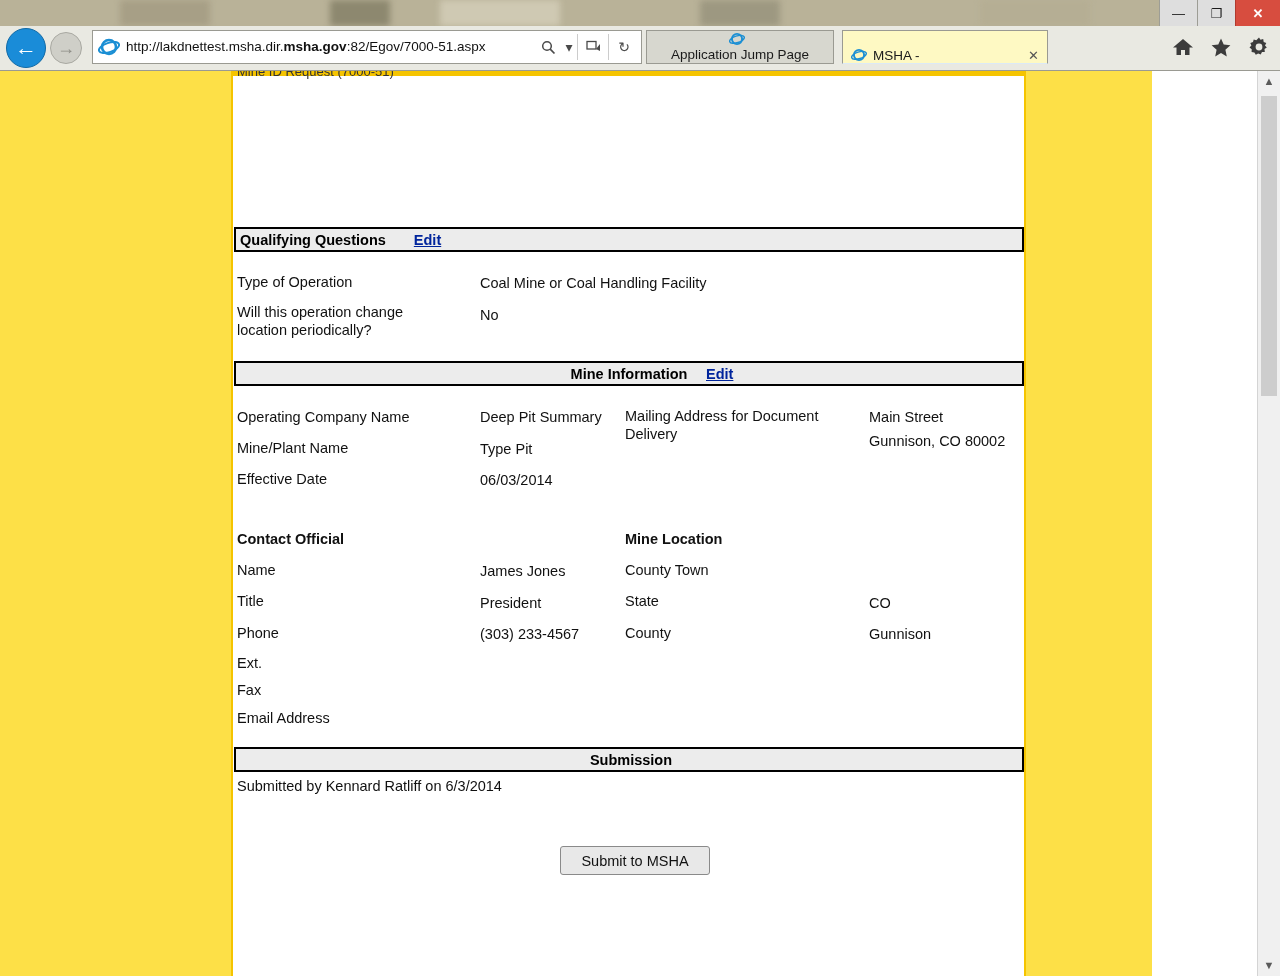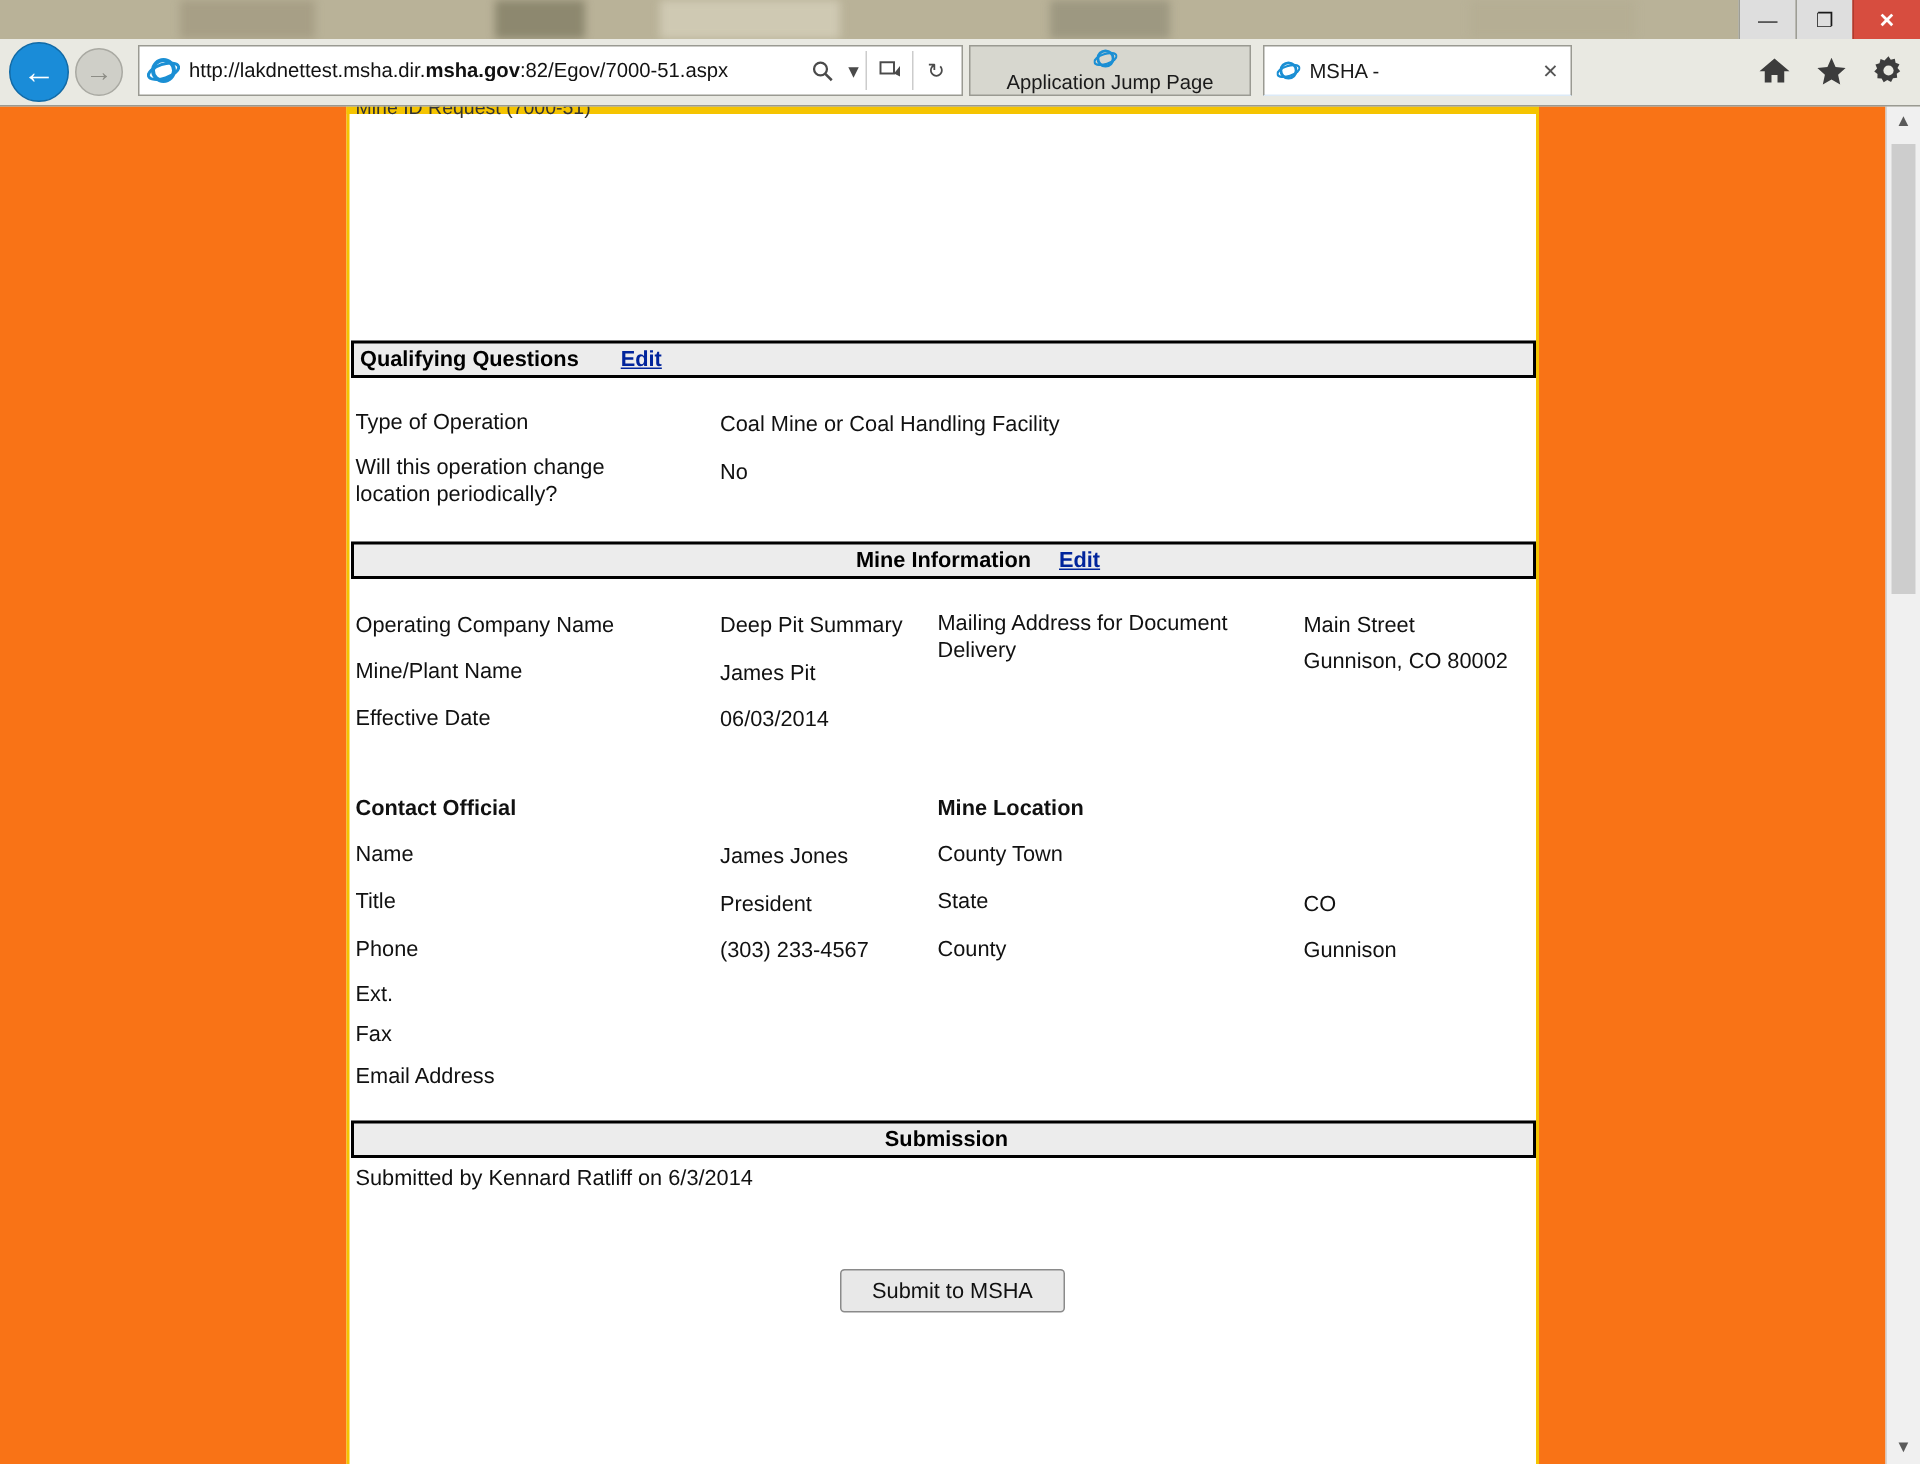--- a/index.html
+++ b/index.html
@@ -156,7 +156,7 @@
     white-space: nowrap;
   }
   .tab .tico { margin-right: 6px; display: flex; }
-  .tab.active { background: #ffffff; border-bottom-color: #dceaf7; }
+  .tab.active { background: #fef9c3; border-bottom-color: #dceaf7; align-items: flex-end; }
   .tab1 { left: 646px; width: 188px; flex-direction: column; }
   .tab2 { left: 842px; width: 206px; }
   .tab .closex {

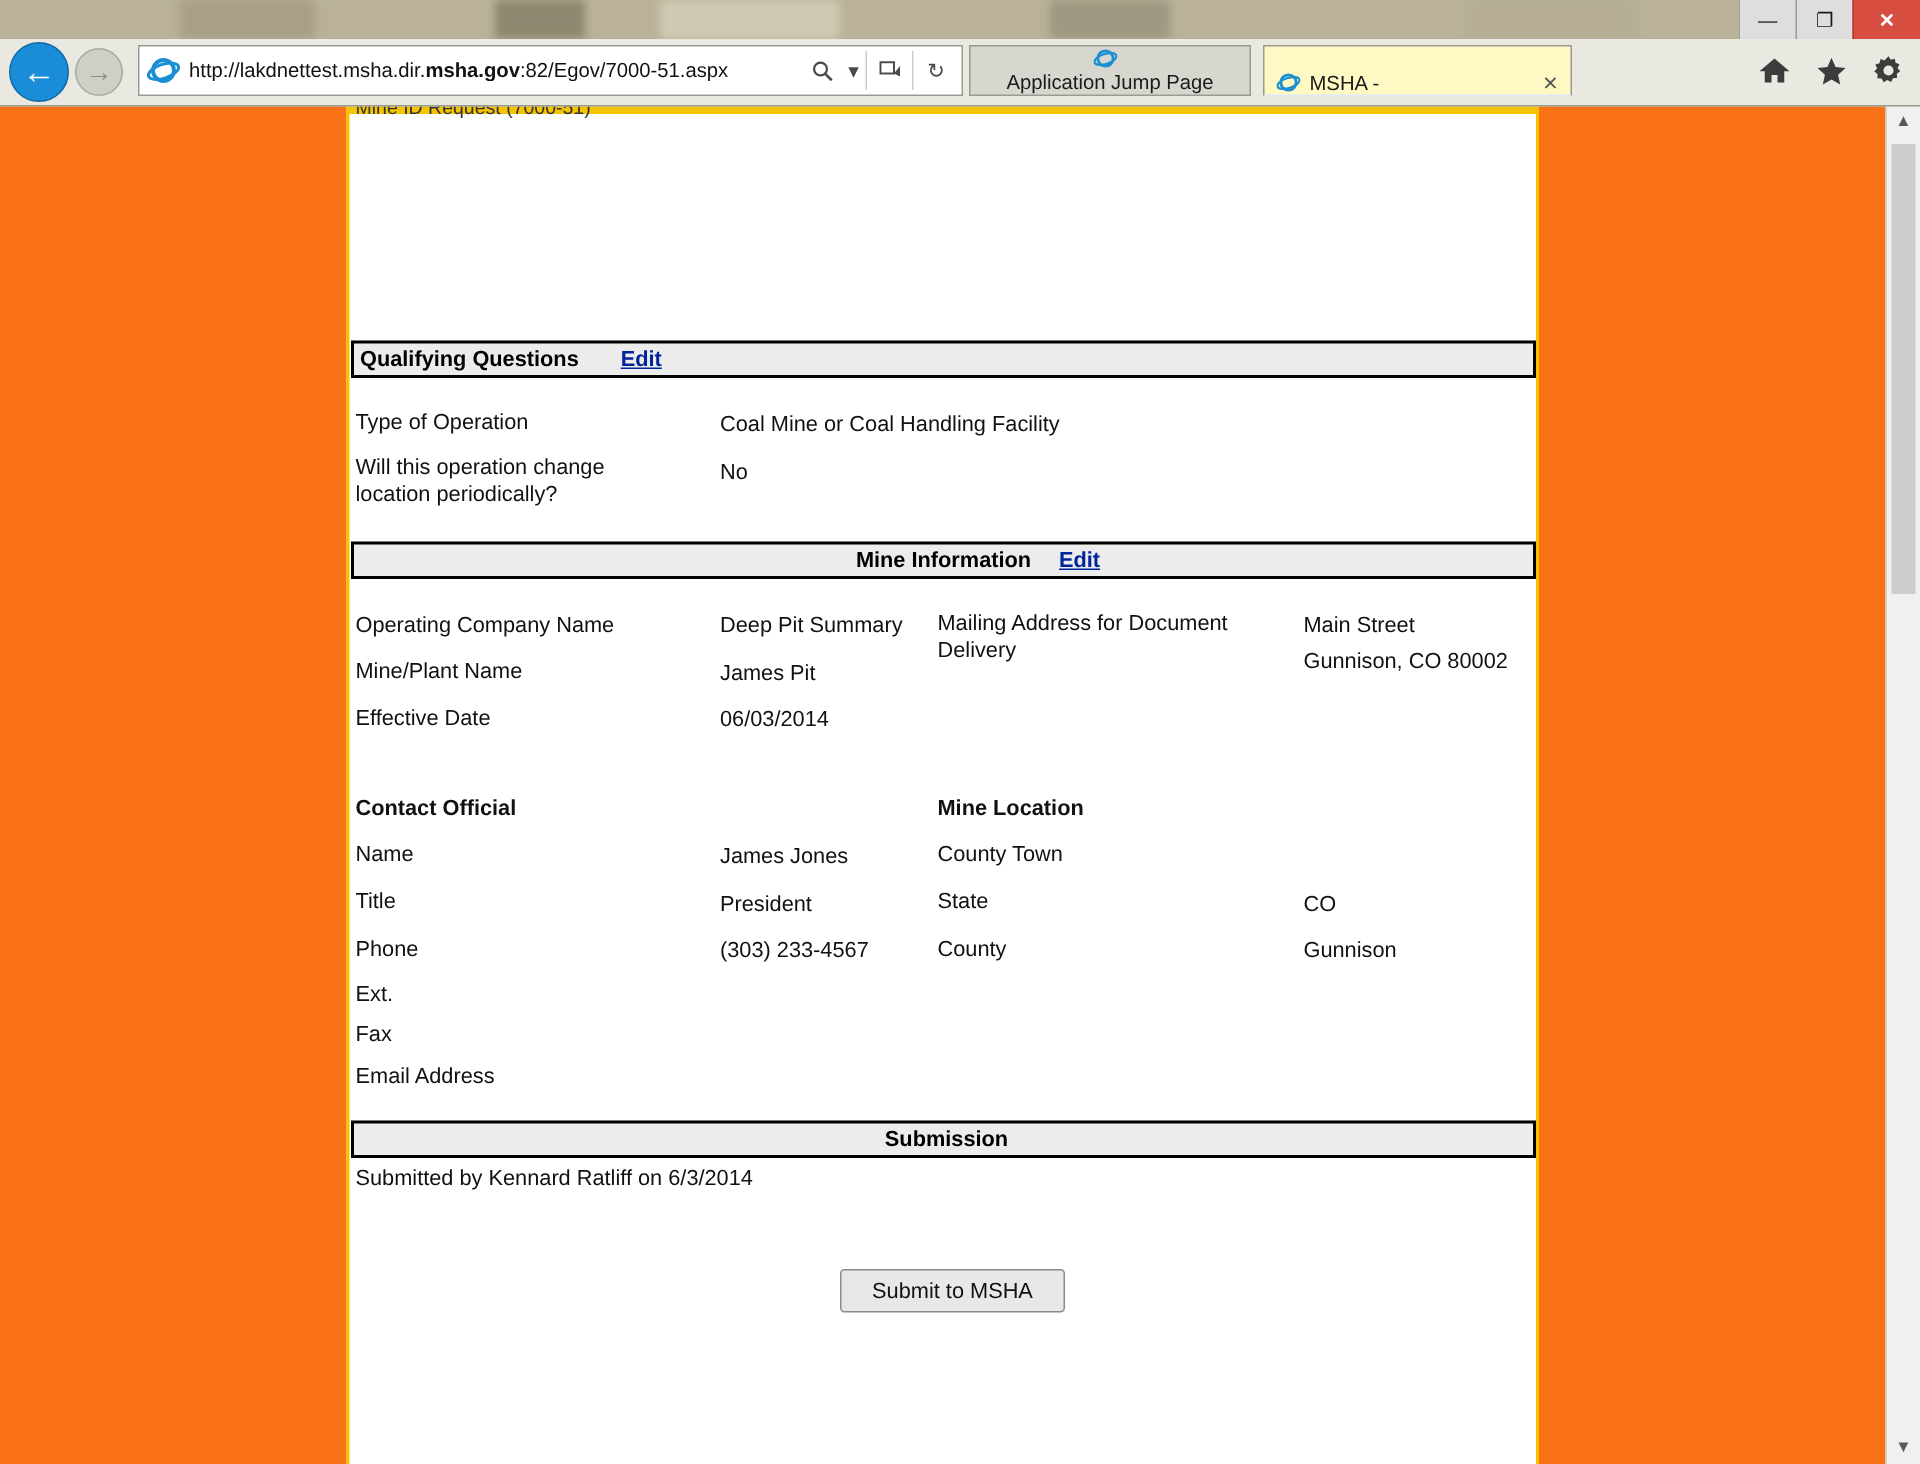--- a/index.html
+++ b/index.html
@@ -185,9 +185,9 @@
   .viewport {
     position: absolute;
     left: 0; top: 70px;
-    width: 1258px;
+    width: 1152px;
     height: 906px;
-    background: #f97316;
+    background: #fde047;
     overflow: hidden;
     text-decoration: underline;
   }

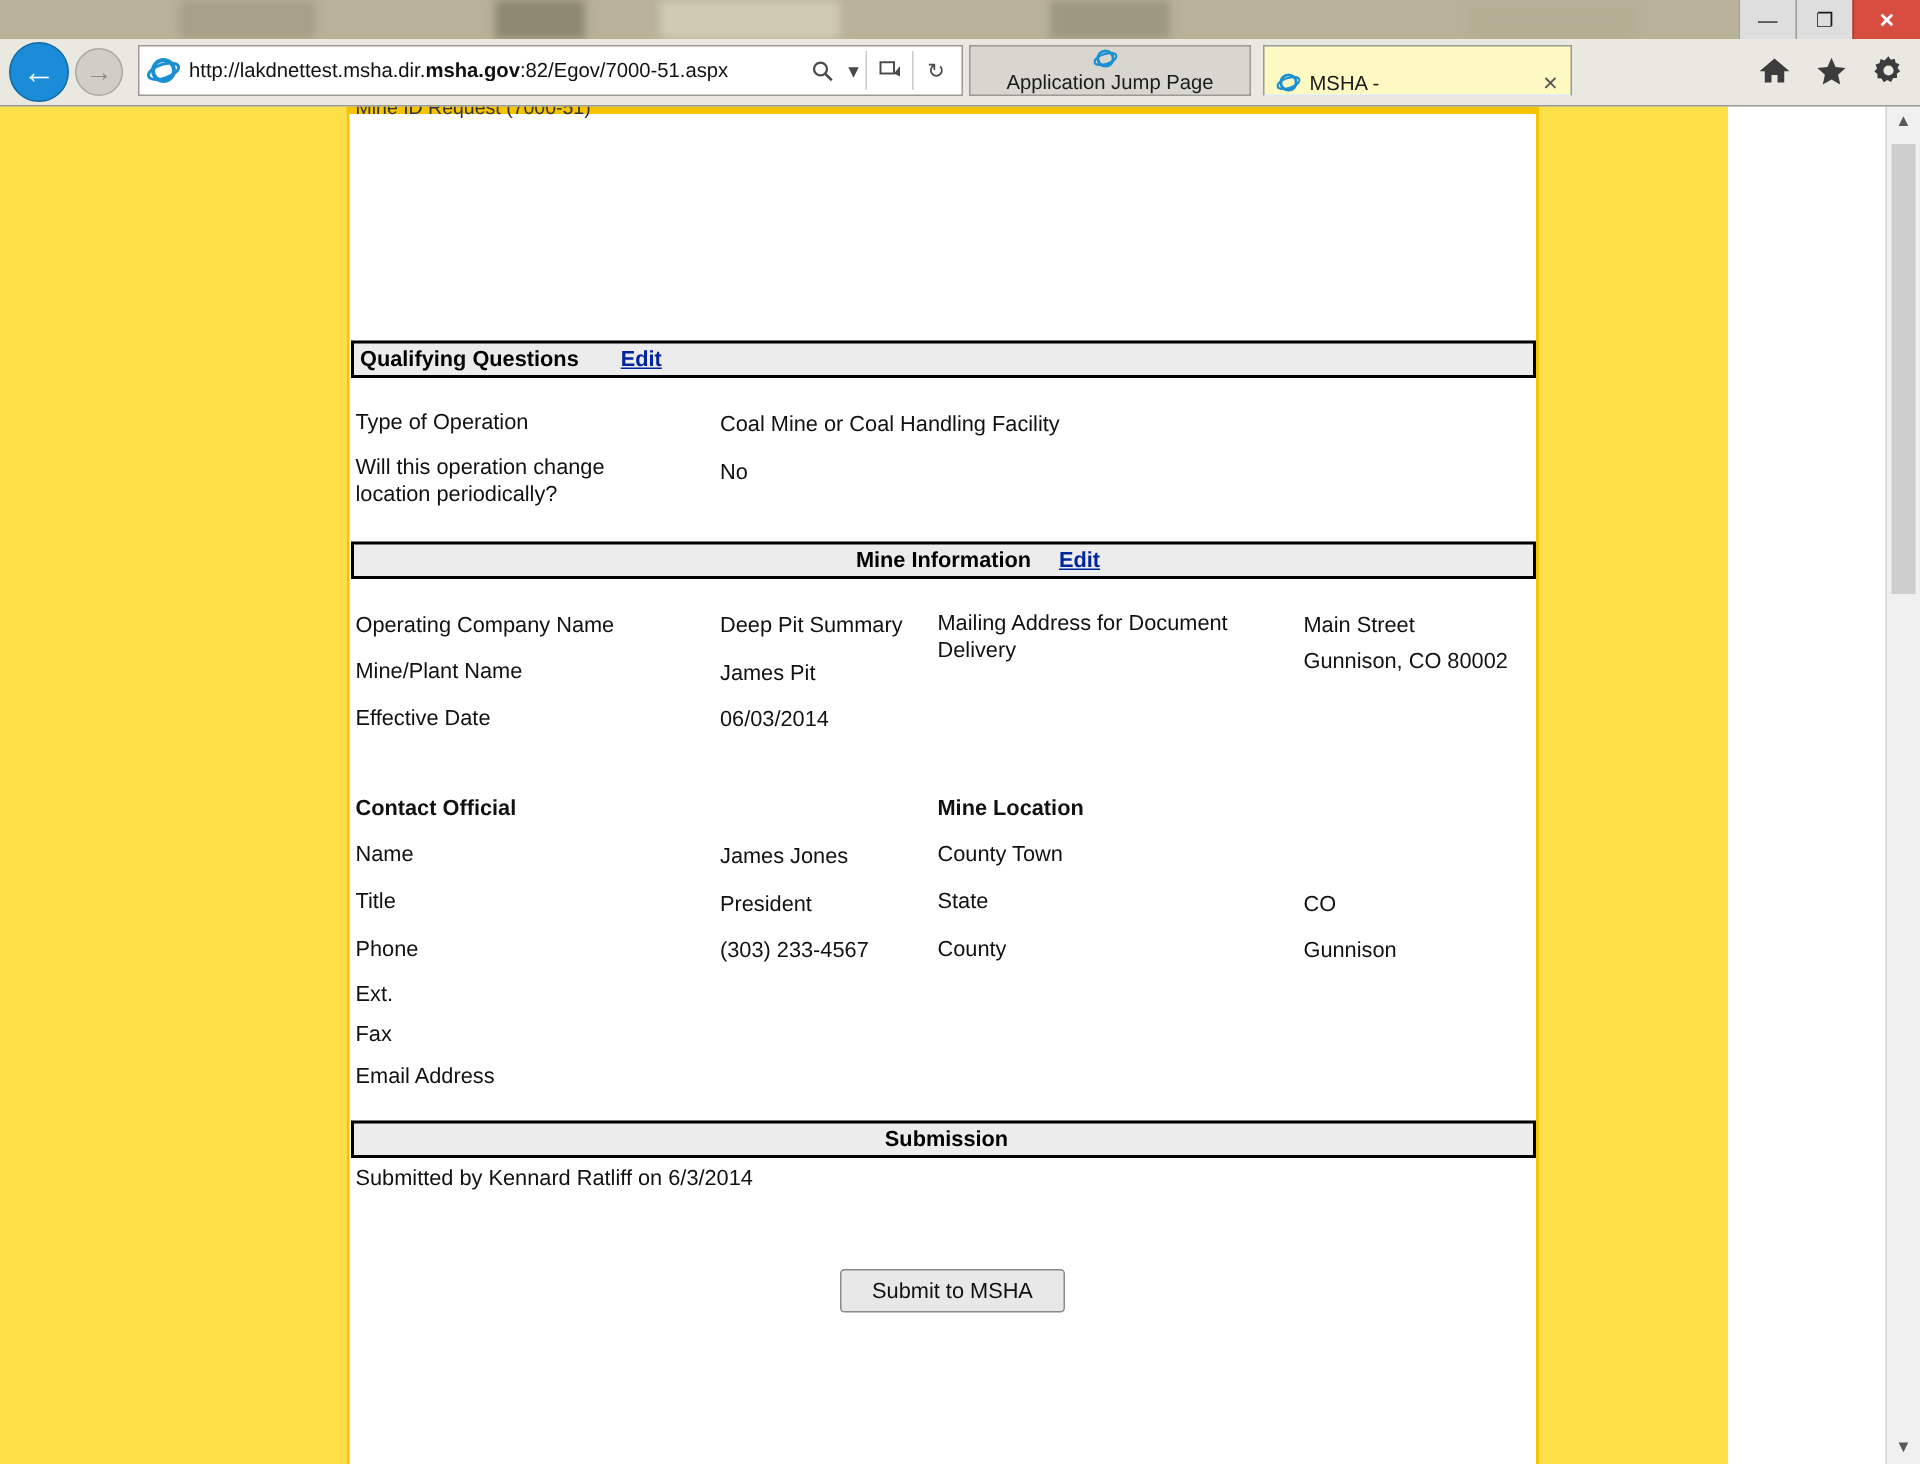--- a/index.html
+++ b/index.html
@@ -456,7 +456,7 @@
   <div class="t" style="left:480px; top:338px;">Deep Pit Summary</div>
 
   <div class="t" style="left:237px; top:369px;">Mine/Plant Name</div>
-  <div class="t" style="left:480px; top:370px;">James Pit</div>
+  <div class="t" style="left:480px; top:370px;">Type Pit</div>
 
   <div class="t" style="left:237px; top:400px;">Effective Date</div>
   <div class="t" style="left:480px; top:401px;">06/03/2014</div>

